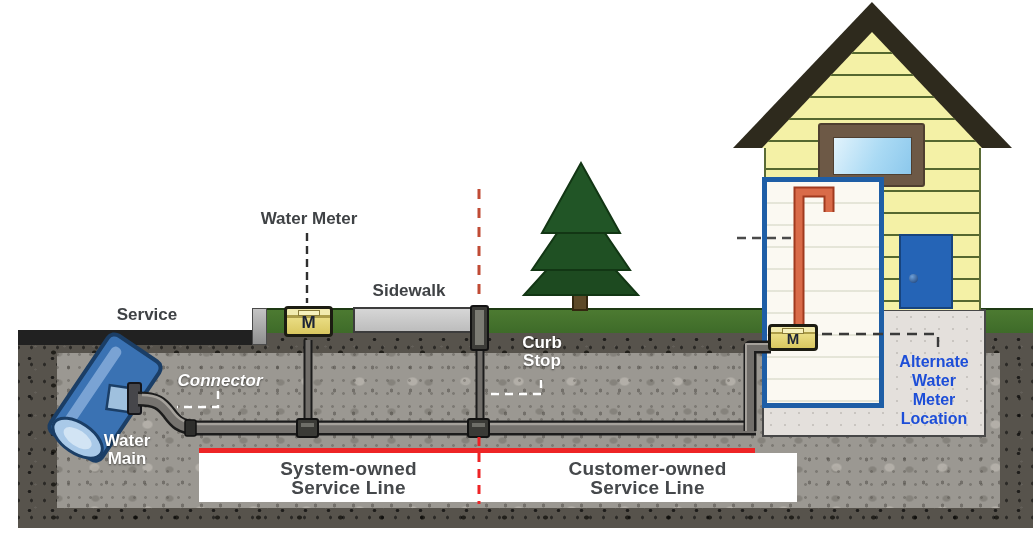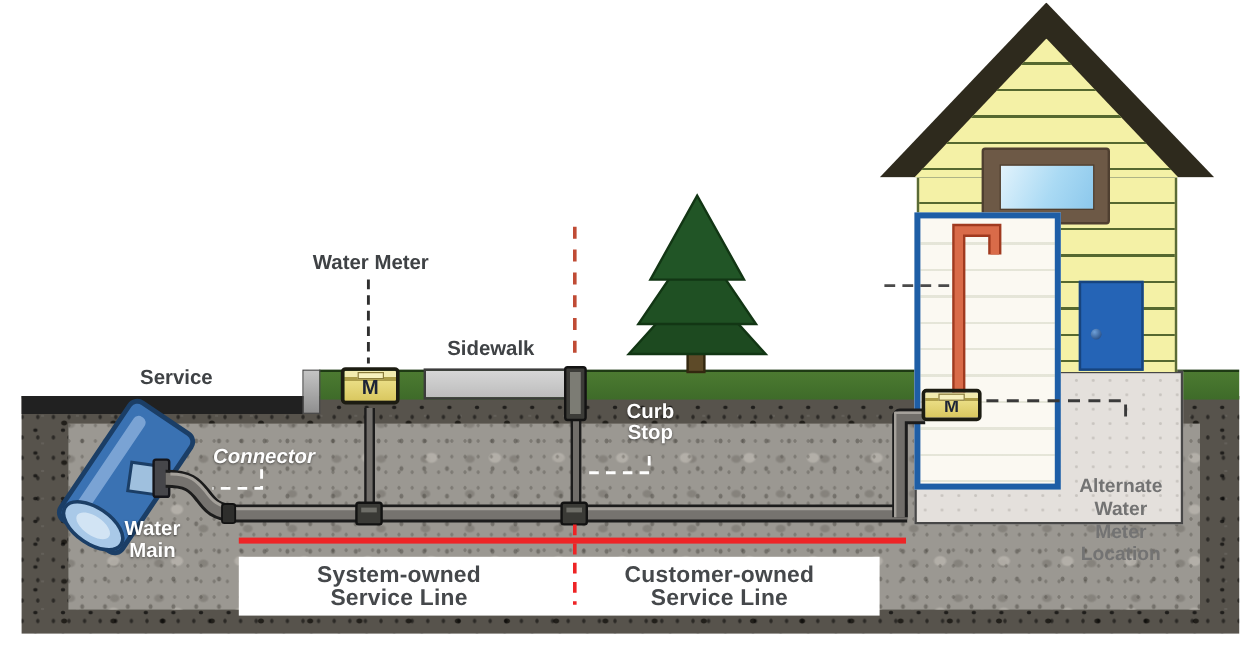--- a/index.html
+++ b/index.html
@@ -68,7 +68,7 @@
   .lbl{position:absolute;font-weight:bold;font-size:17px;line-height:18px;color:#3f4245;text-align:center;white-space:nowrap;transform:translateX(-50%);}
   .lbl span{display:block;}
   .lbl-white{color:#fff;text-shadow:0 1px 2px rgba(0,0,0,.55);}
-  .lbl-alt{font-size:16px;line-height:19px;color:#737373;margin-top:44px;}
+  .lbl-alt{font-size:16px;line-height:19px;color:#1d4ed8;}
   svg{position:absolute;left:0;top:0;}
 </style>
 </head>

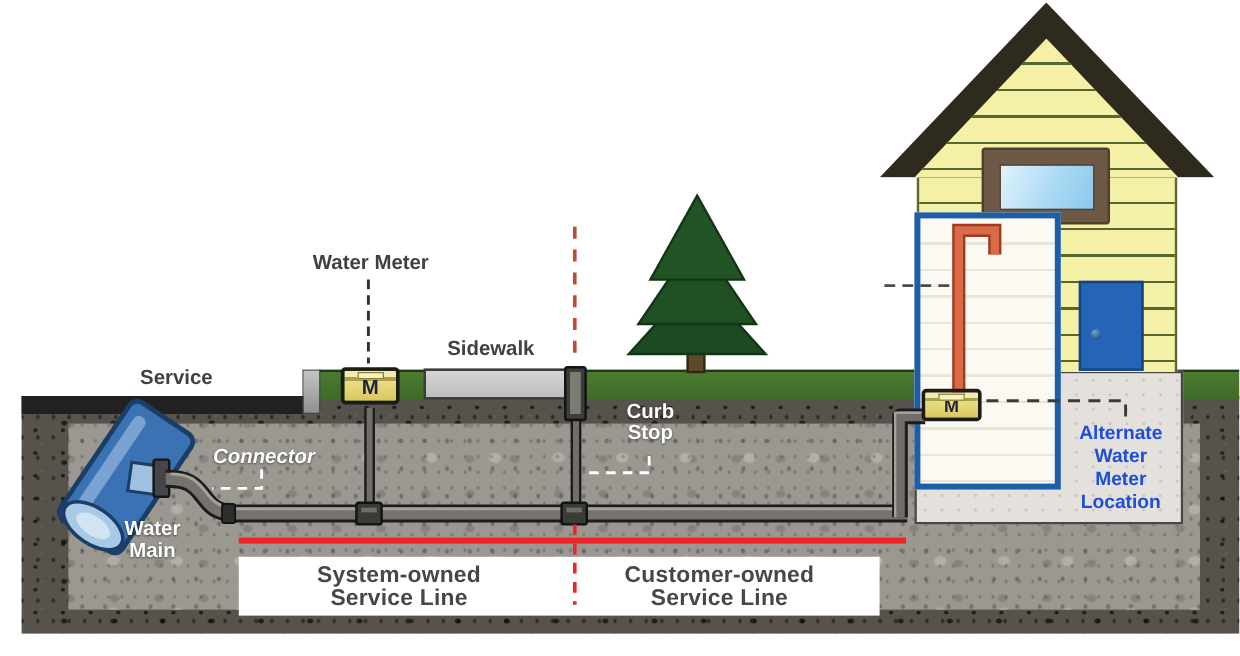--- a/index.html
+++ b/index.html
@@ -39,7 +39,7 @@
   }
   
   .redline{left:199px;top:448px;width:556px;height:5px;background:#ee2426;}
-  .whitebox{left:199px;top:464px;width:534px;height:49px;background:#fff;display:flex;justify-content:space-between;}
+  .whitebox{left:199px;top:453px;width:598px;height:49px;background:#fff;display:flex;justify-content:space-between;}
   .whitebox .half{flex:1;display:flex;flex-direction:column;align-items:center;justify-content:center;
     font-weight:bold;font-size:19px;line-height:19px;color:#45484b;letter-spacing:.2px;}
   

